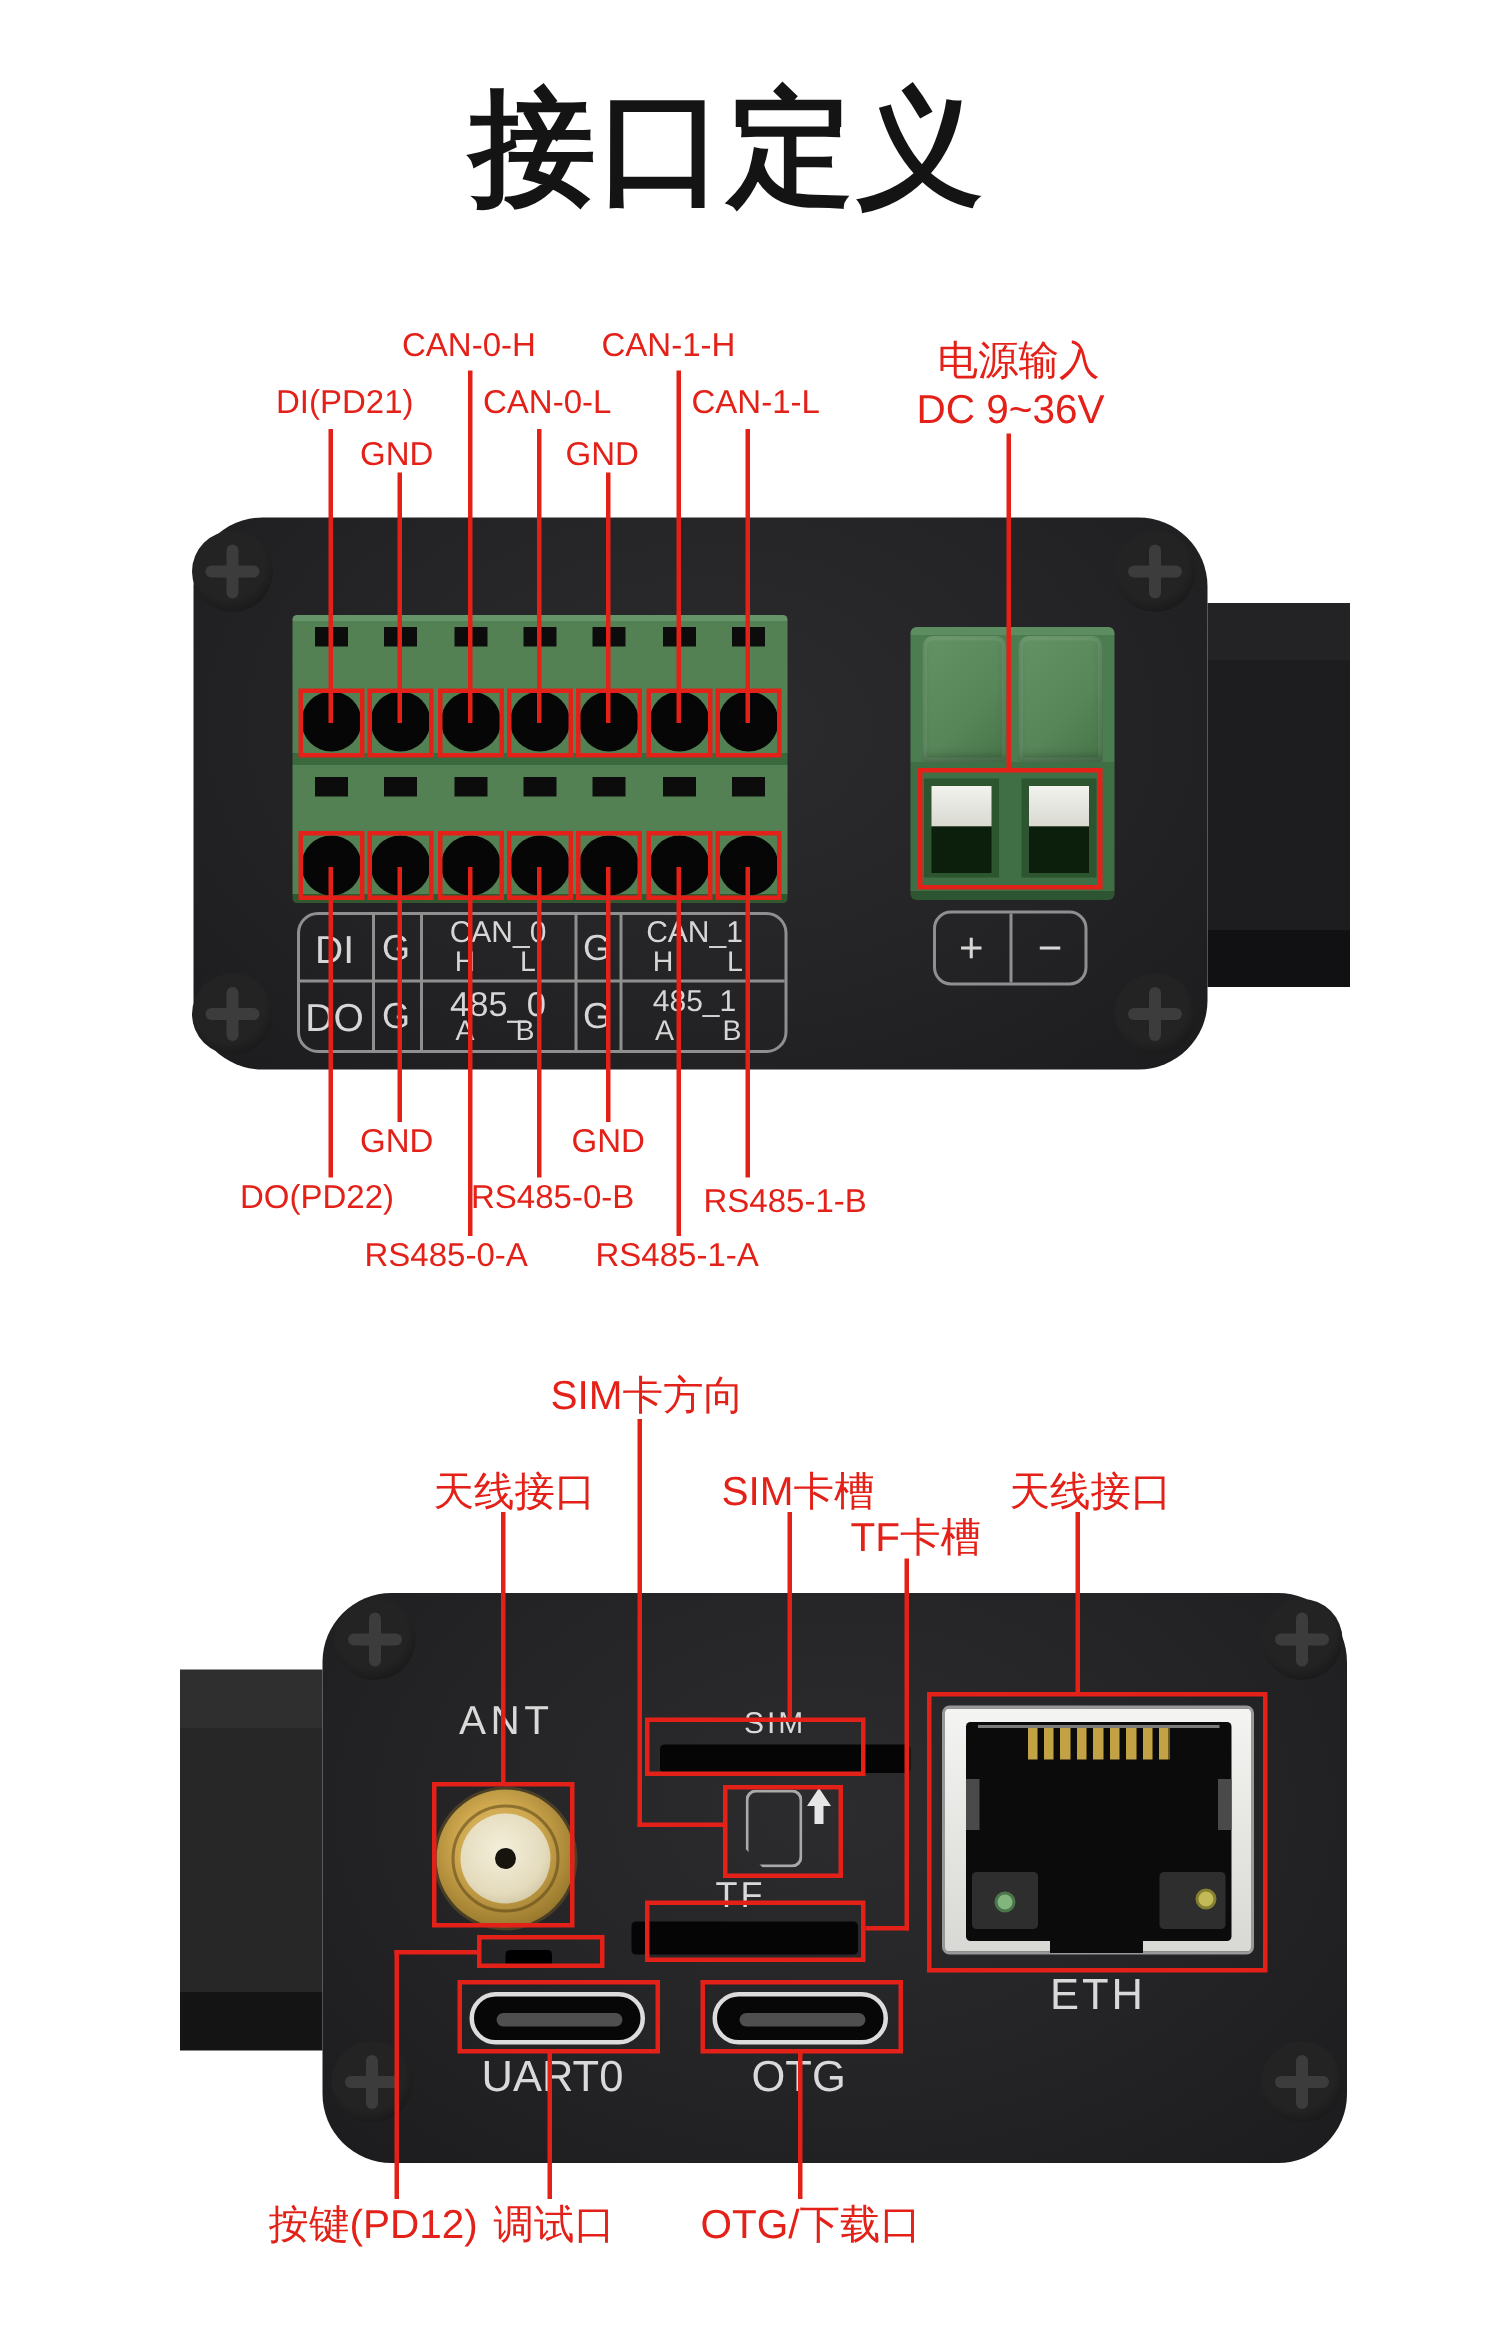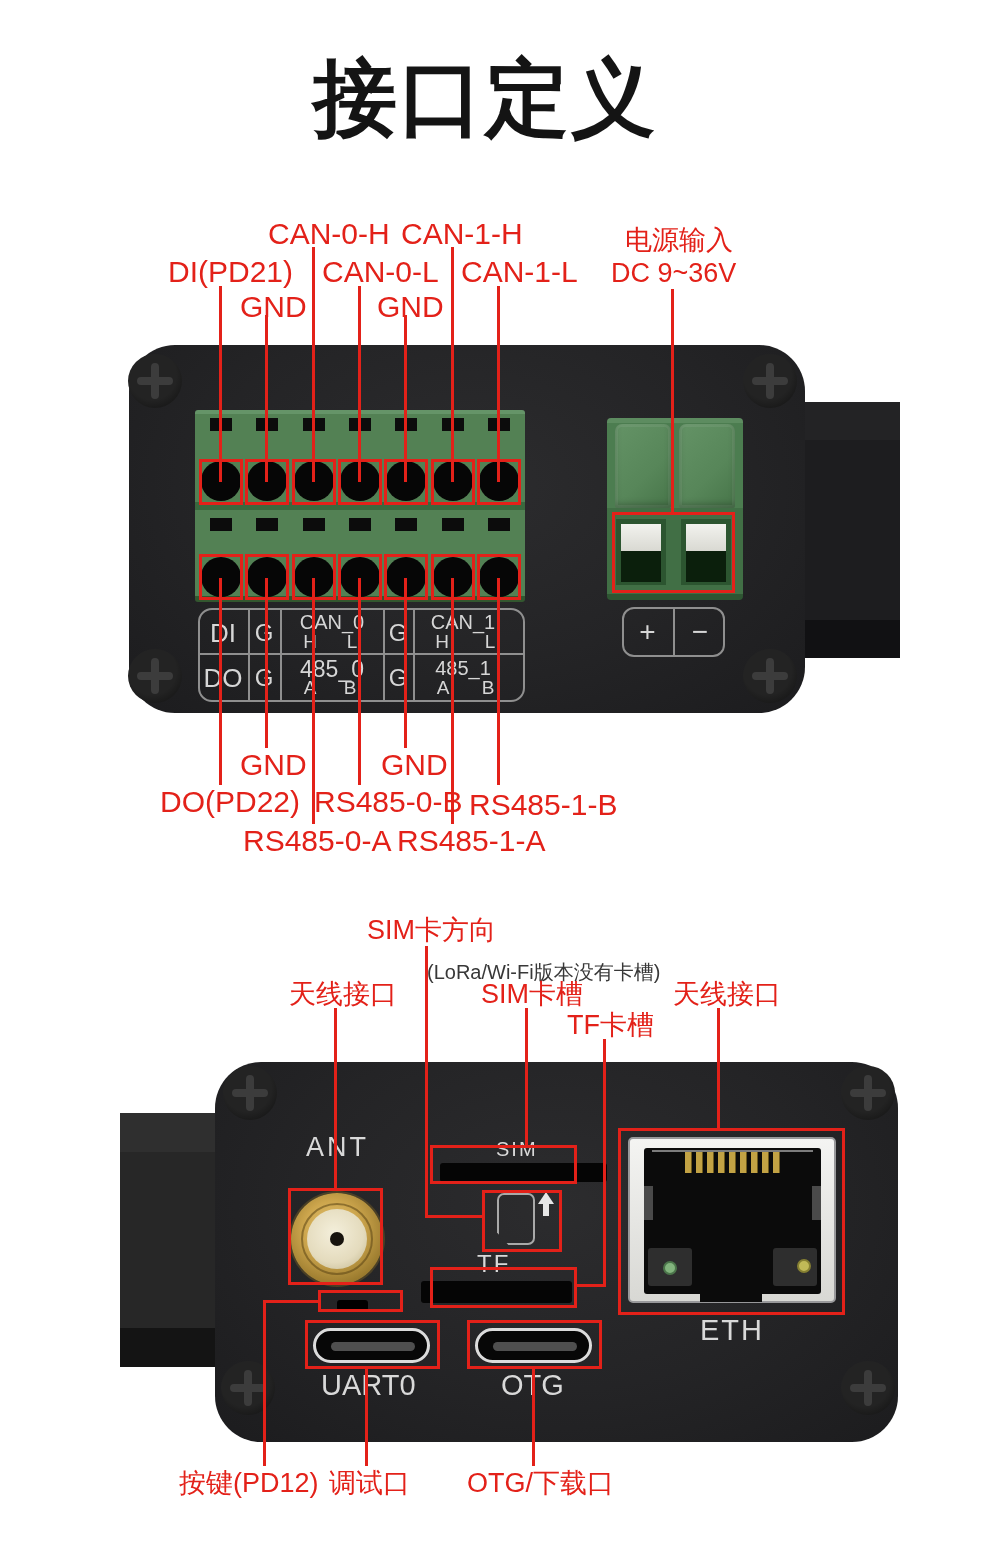--- a/index.html
+++ b/index.html
@@ -13,7 +13,7 @@
   .vline { position:absolute; width:3px; background:var(--red); z-index:30; }
   .hline { position:absolute; height:3px; background:var(--red); z-index:30; }
   .rbox  { position:absolute; border:3px solid var(--red); box-sizing:border-box; z-index:31; }
-  .rlabel { position:absolute; color:var(--red); font-size:30px; line-height:1.05; white-space:nowrap; z-index:40; font-weight:500; }
+  .rlabel { position:absolute; color:var(--red); font-size:22px; line-height:1.05; white-space:nowrap; z-index:40; font-weight:500; }
   .rlabel.s27 { font-size:27px; }
   .note { position:absolute; color:#383838; font-size:20px; white-space:nowrap; z-index:40; }
   .wlabel { position:absolute; color:#d9d9d9; white-space:nowrap; line-height:1; z-index:12; }

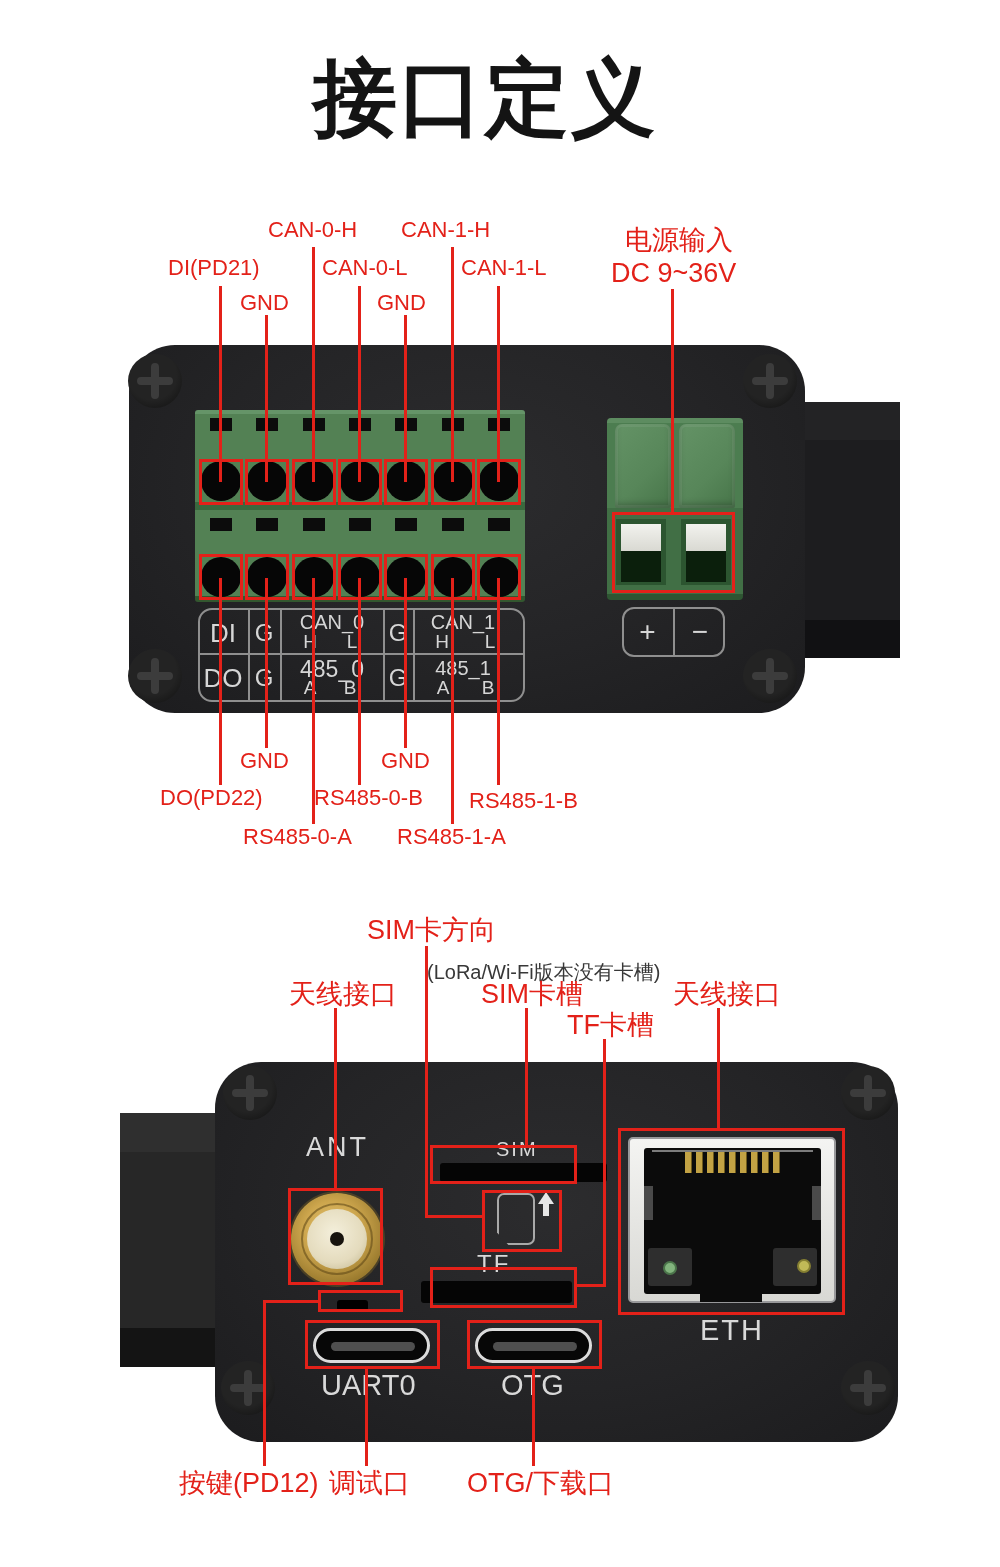--- a/index.html
+++ b/index.html
@@ -231,7 +231,7 @@
 
   <div class="rlabel" style="left:268px; top:218px;">CAN-0-H</div>
   <div class="rlabel" style="left:401px; top:218px;">CAN-1-H</div>
-  <div class="rlabel" style="left:168px; top:256px;">DI(PD21)</div>
+  <div class="rlabel" style="left:184px; top:256px;">DI(PD21)</div>
   <div class="rlabel" style="left:322px; top:256px;">CAN-0-L</div>
   <div class="rlabel" style="left:461px; top:256px;">CAN-1-L</div>
   <div class="rlabel" style="left:240px; top:291px;">GND</div>

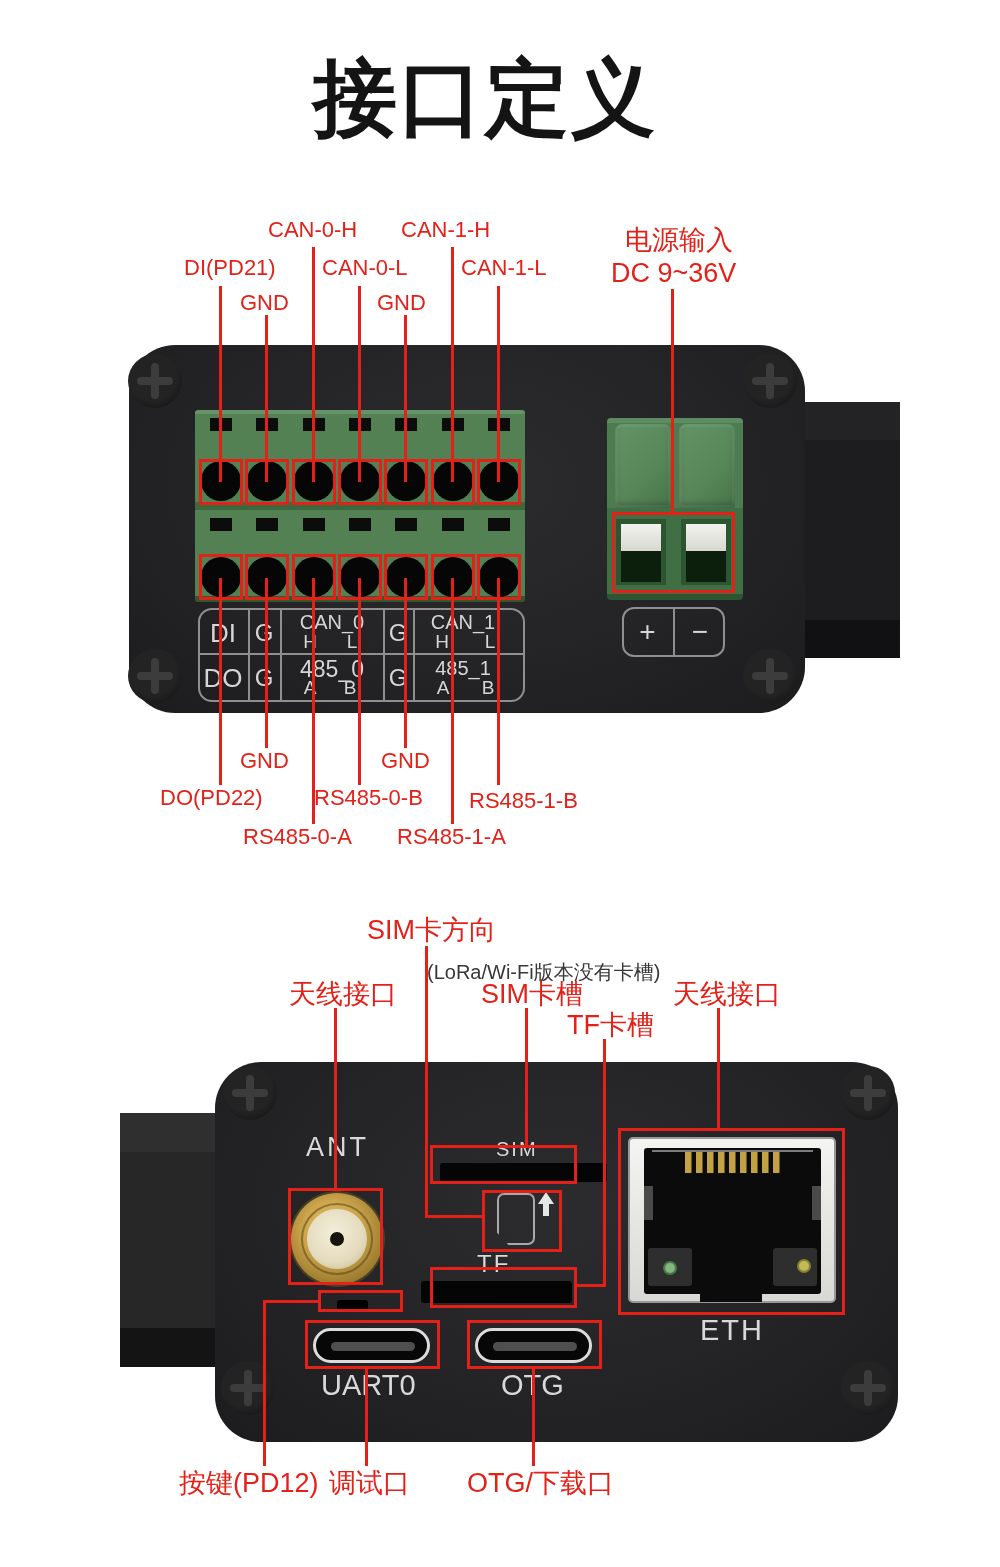--- a/index.html
+++ b/index.html
@@ -337,7 +337,6 @@
   <div class="vline" style="left:532px; top:1368px; height:98px;"></div>
 
   <div class="rlabel s27" style="left:367px; top:916px;">SIM卡方向</div>
-  <div class="note" style="left:427px; top:959px;">(LoRa/Wi-Fi版本没有卡槽)</div>
   <div class="rlabel s27" style="left:289px; top:980px;">天线接口</div>
   <div class="rlabel s27" style="left:481px; top:980px;">SIM卡槽</div>
   <div class="rlabel s27" style="left:567px; top:1011px;">TF卡槽</div>

